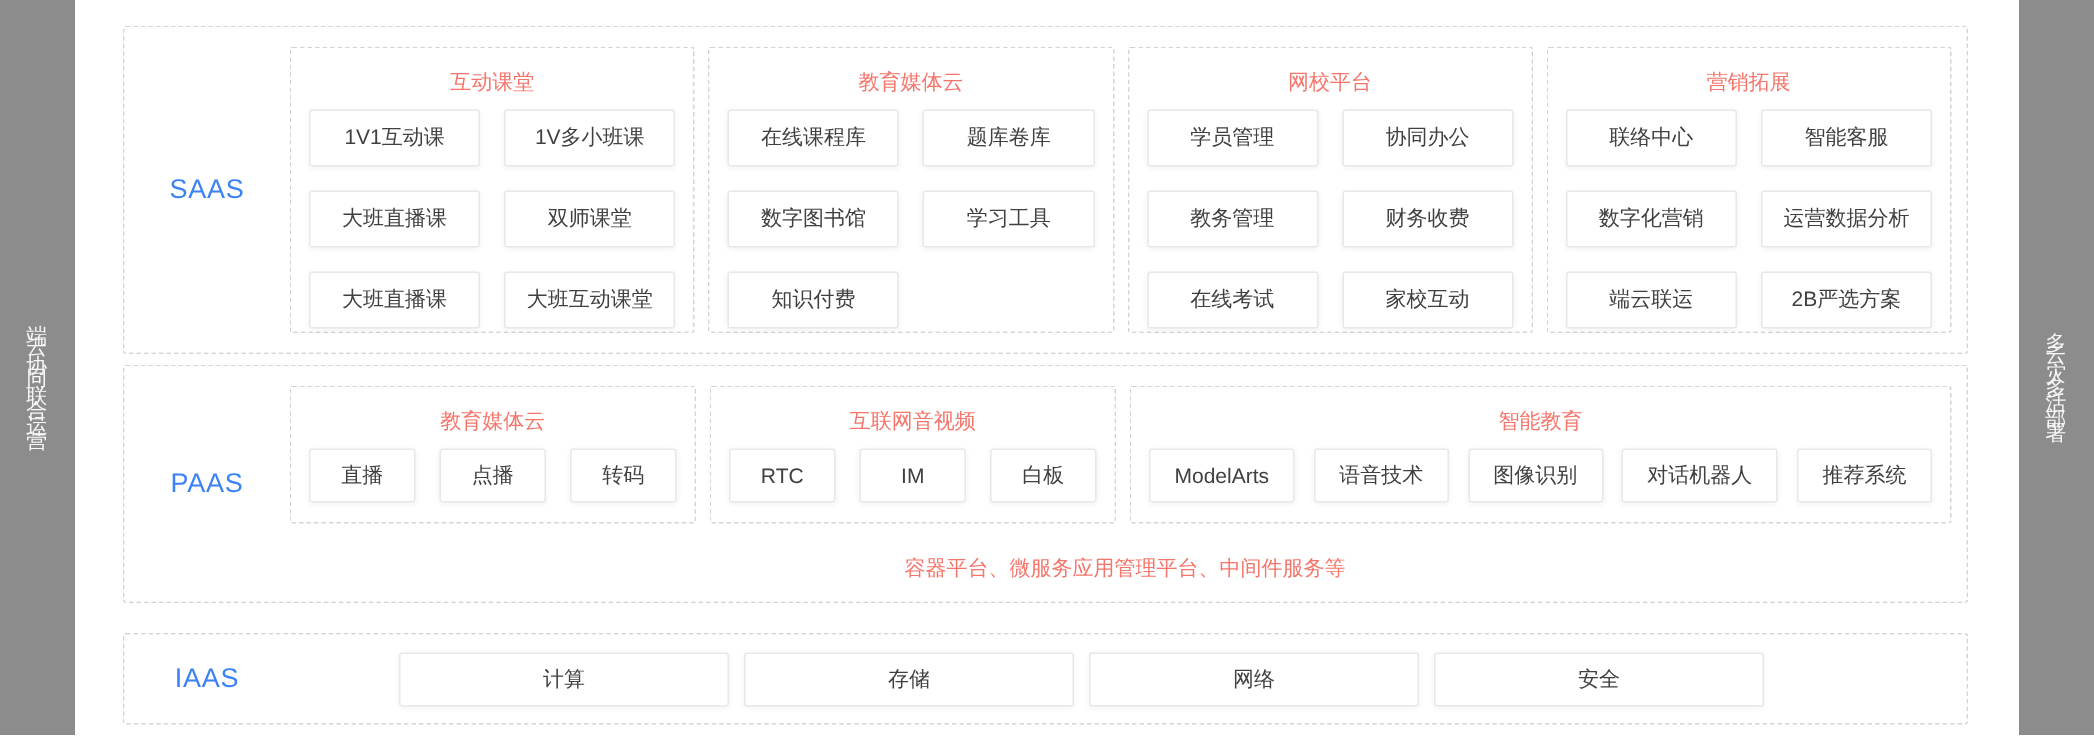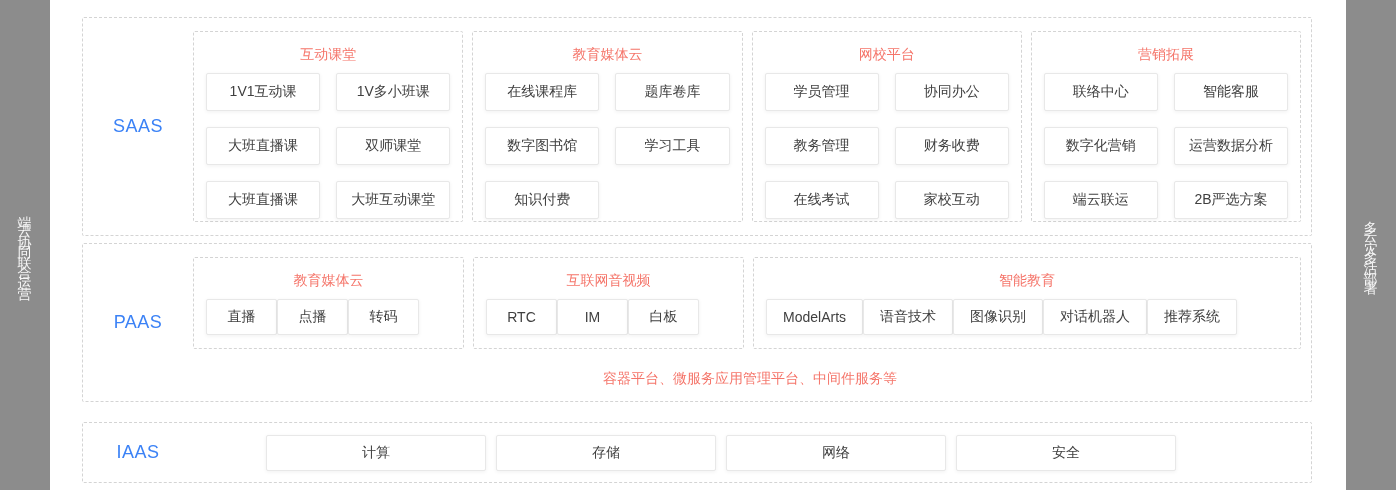--- a/index.html
+++ b/index.html
@@ -117,7 +117,8 @@
   .pw-lg { flex: 1 1 auto; }
   .btn-row {
     display: flex;
-    justify-content: flex-start;
+    gap: 10px;
+    justify-content: space-between;
     width: 100%;
   }
   .card-sm { height: 36px; padding: 0 16px; min-width: 71px; box-sizing: border-box; }

